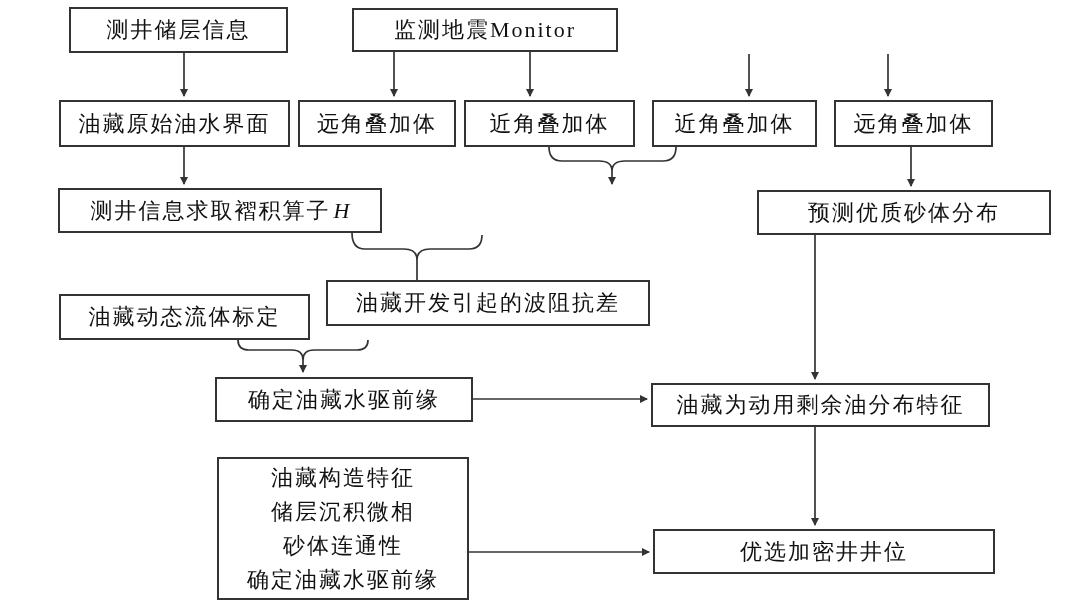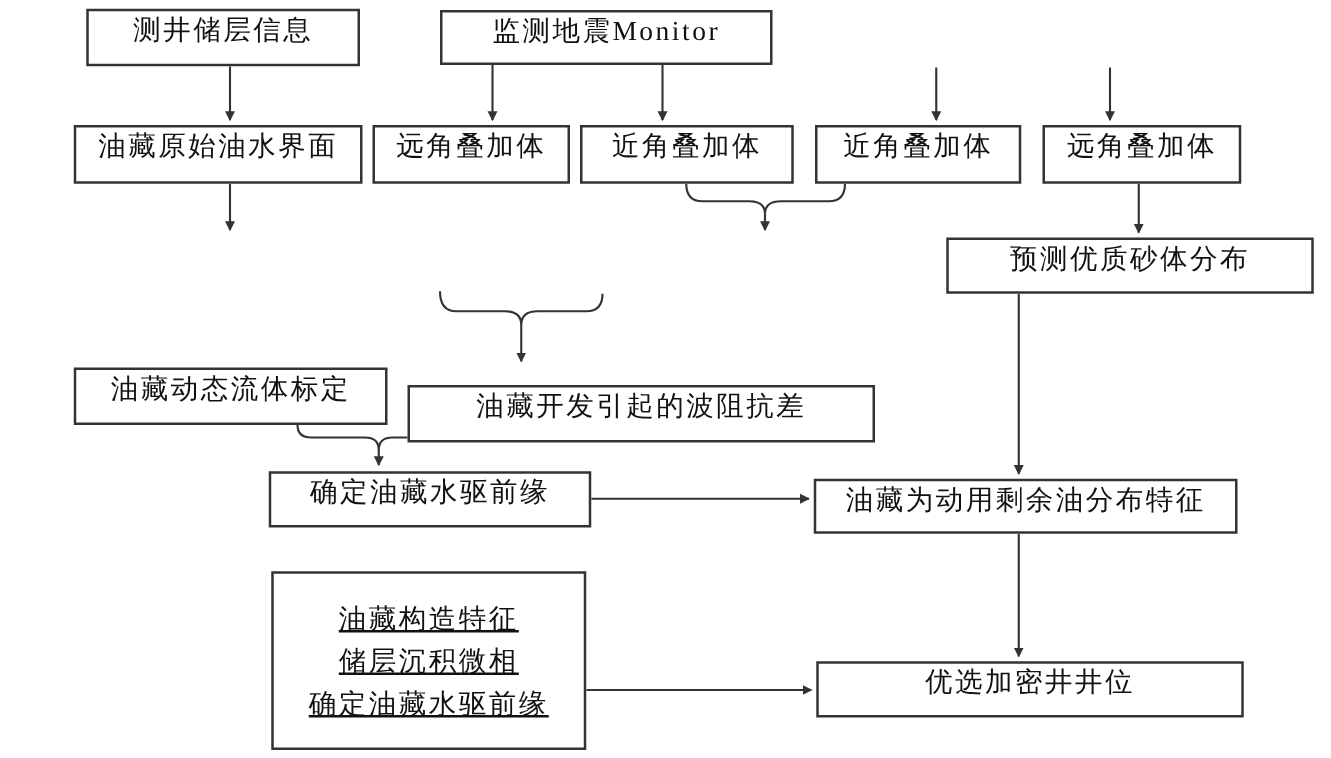--- a/index.html
+++ b/index.html
@@ -28,7 +28,7 @@
     box-sizing:border-box;
     border:2px solid var(--border);
     background:var(--background);
-    display:flex;justify-content:center;
+    display:flex;align-items:center;justify-content:center;
     font-size:22px;letter-spacing:2px;
     color:var(--text);
     white-space:nowrap;

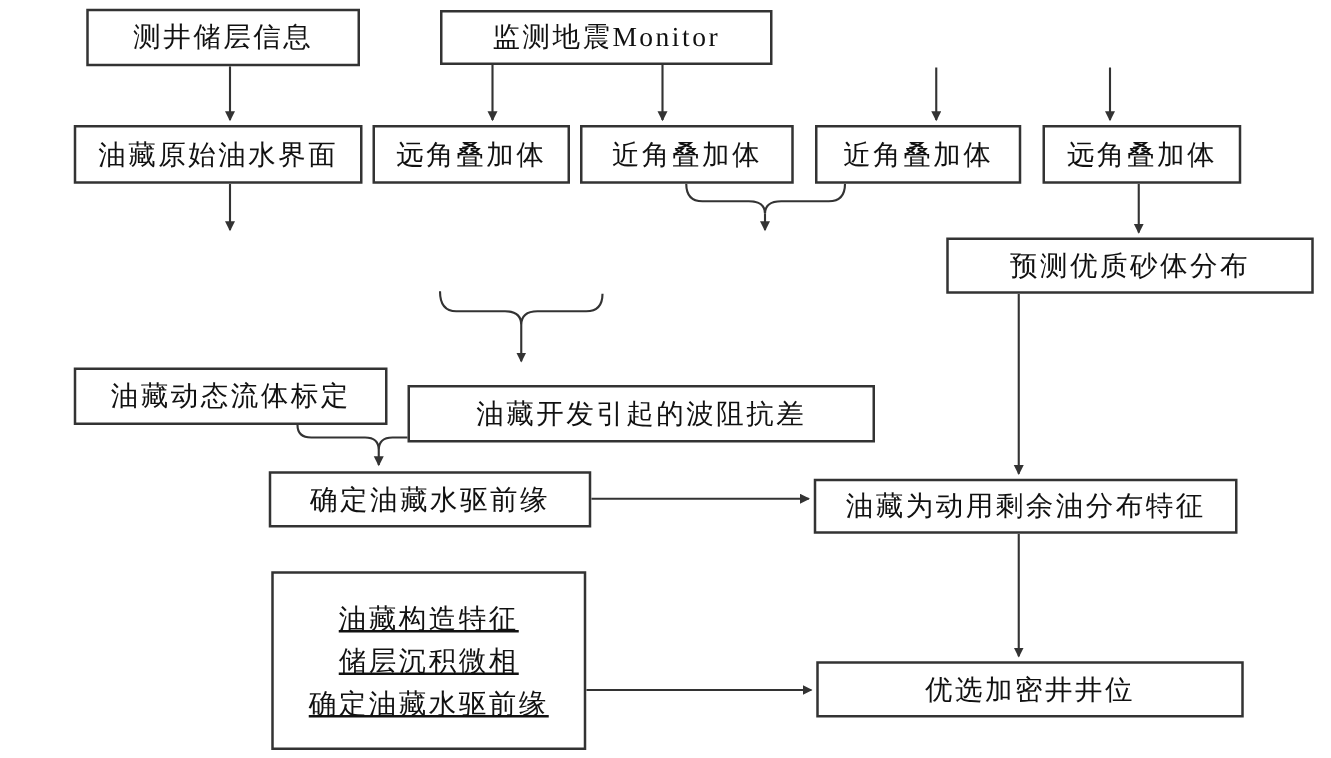--- a/index.html
+++ b/index.html
@@ -101,6 +101,10 @@
     <span>远角叠加体</span>
   </div>
 
+  <div class="node" style="left:58px;top:188px;width:324px;height:45px">
+    <span>测井信息求取褶积算子</span>
+    <span class="math">H</span>
+  </div>
   <div class="node" style="left:757px;top:190px;width:294px;height:45px">
     <span>预测优质砂体分布</span>
   </div>

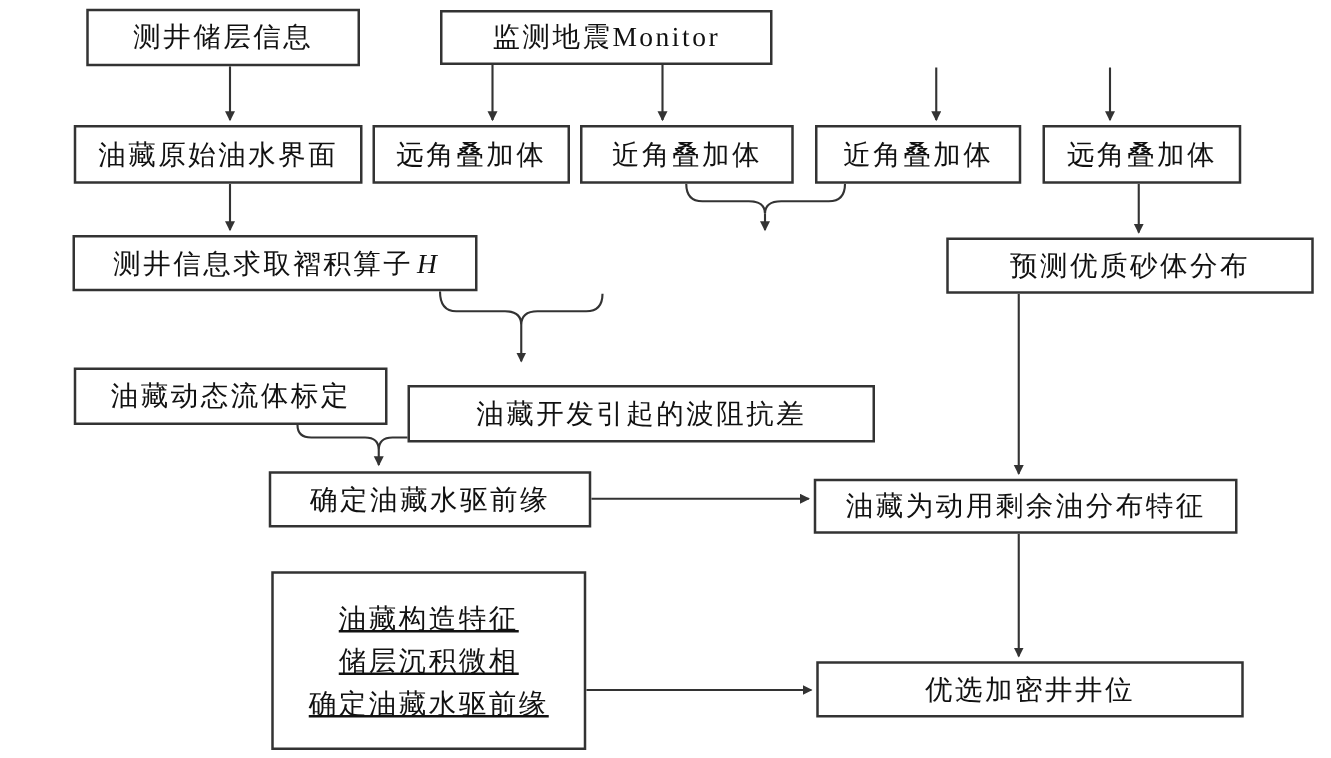--- a/index.html
+++ b/index.html
@@ -112,7 +112,7 @@
   <div class="node" style="left:59px;top:294px;width:251px;height:46px">
     <span>油藏动态流体标定</span>
   </div>
-  <div class="node" style="left:326px;top:308px;width:374px;height:46px">
+  <div class="node" style="left:326px;top:280px;width:324px;height:46px">
     <span>油藏开发引起的波阻抗差</span>
   </div>
 

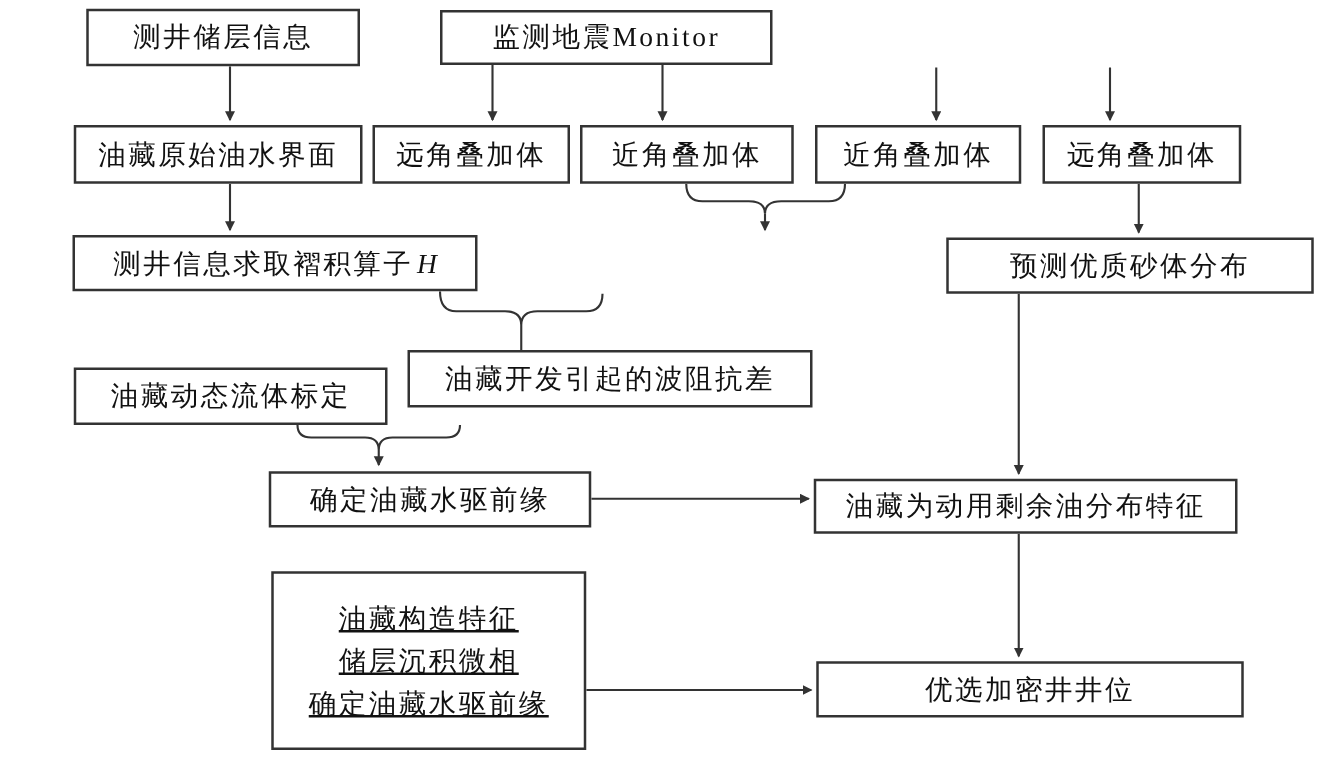--- a/index.html
+++ b/index.html
@@ -41,7 +41,7 @@
   }
   .node.multiline{
     flex-direction:column;justify-content:center;
-    line-height:34px;white-space:normal;text-decoration:underline;
+    line-height:34px;white-space:normal;
   }
 </style>
 </head>

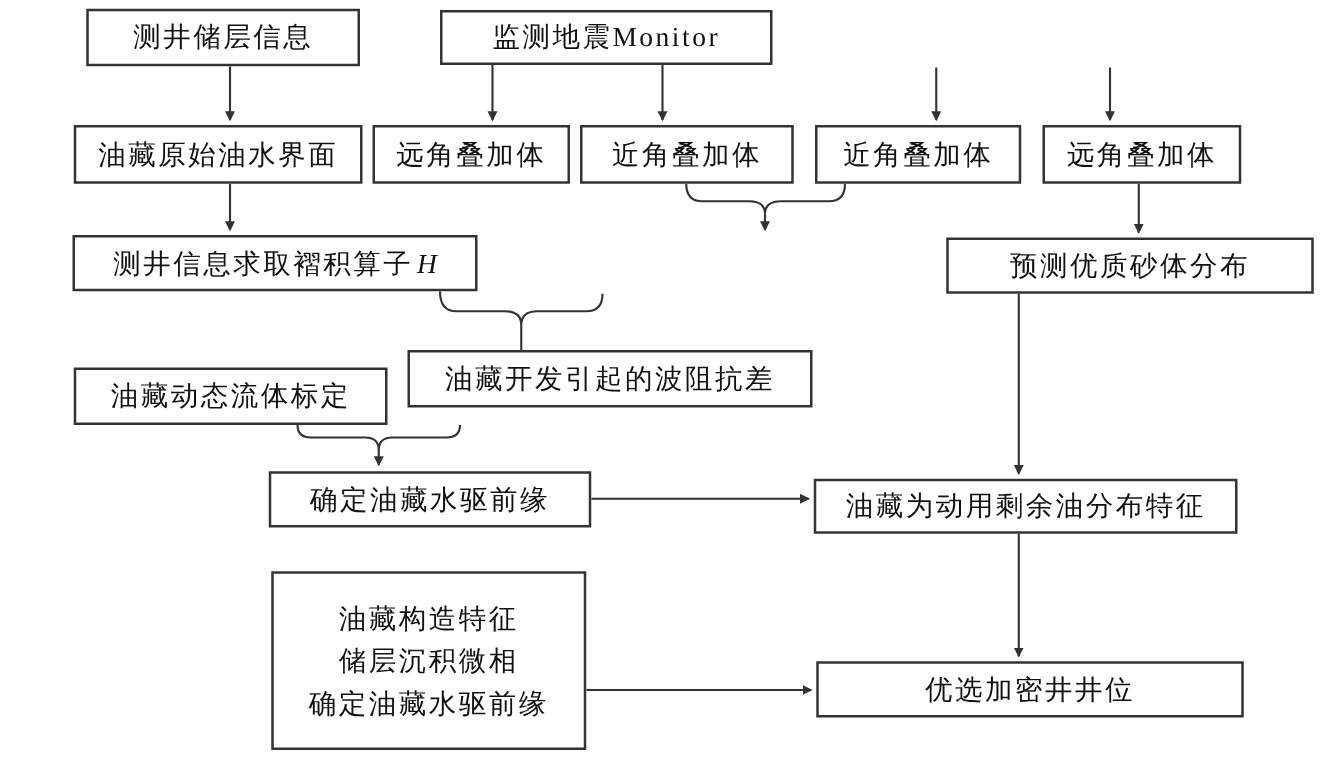--- a/index.html
+++ b/index.html
@@ -126,6 +126,7 @@
   <div class="node multiline" style="left:217px;top:457px;width:252px;height:143px">
     <div>油藏构造特征</div>
     <div>储层沉积微相</div>
+    <div>砂体连通性</div>
     <div>确定油藏水驱前缘</div>
   </div>
   <div class="node" style="left:653px;top:529px;width:342px;height:45px">

